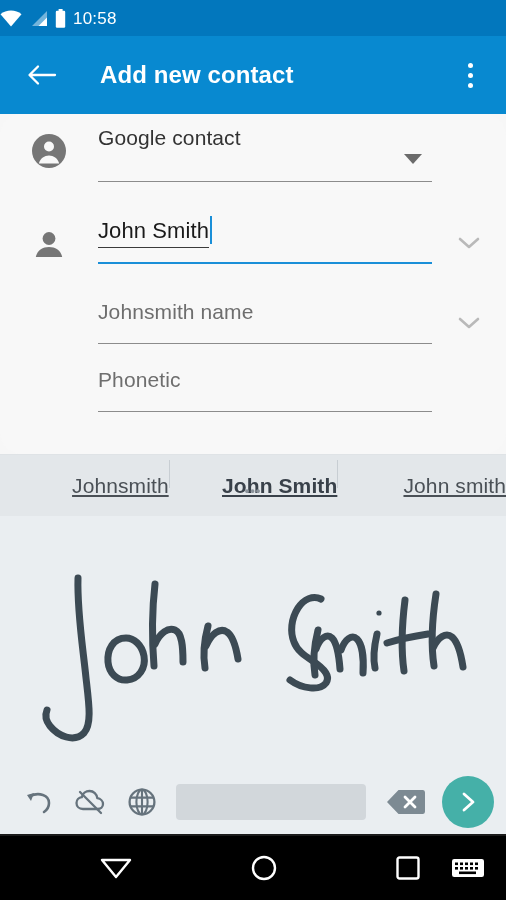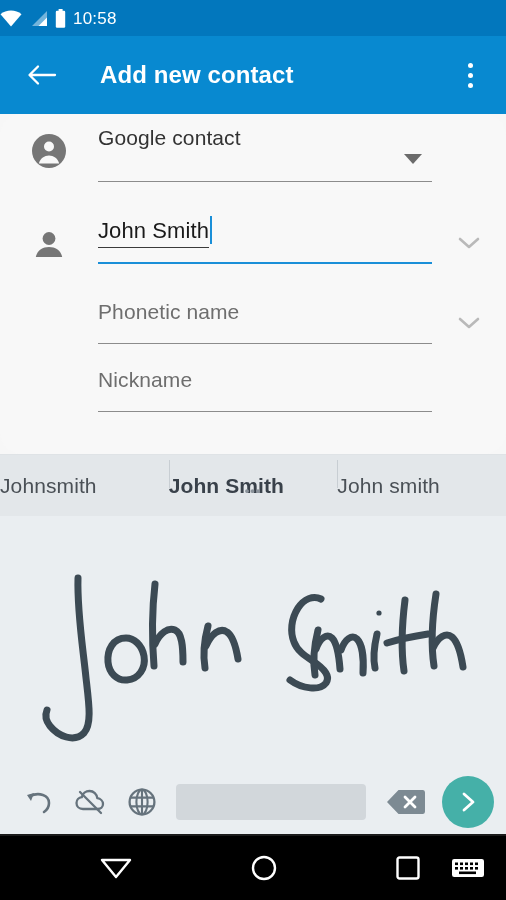--- a/index.html
+++ b/index.html
@@ -229,7 +229,7 @@
       <div class="row-icon"></div>
       <div class="field-wrap">
         <div class="plain-field">
-          <div class="plain-placeholder">Phonetic name</div>
+          <div class="plain-placeholder">Johnsmith name</div>
           <div class="plain-underline"></div>
         </div>
       </div>

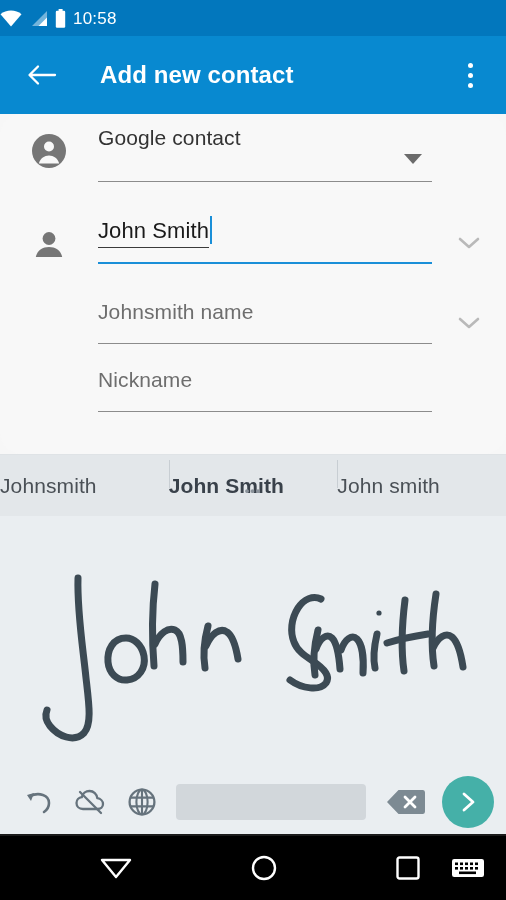--- a/index.html
+++ b/index.html
@@ -244,7 +244,7 @@
       <div class="row-icon"></div>
       <div class="field-wrap">
         <div class="plain-field">
-          <div class="plain-placeholder">Nickname</div>
+          <div class="plain-placeholder">Phonetic</div>
           <div class="plain-underline"></div>
         </div>
       </div>

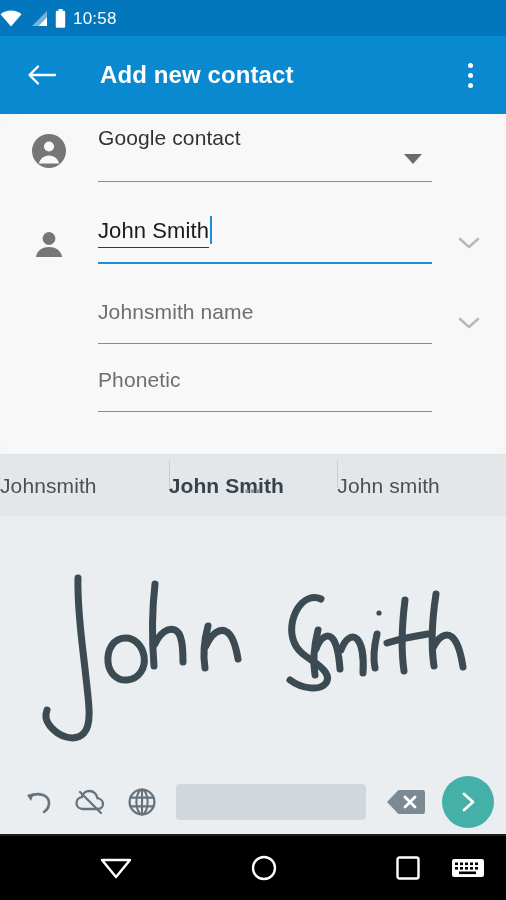--- a/index.html
+++ b/index.html
@@ -99,8 +99,8 @@
     position:relative; border-top:1px solid #dfe3e6;
   }
   .suggestion {
-    flex:1; text-align:left; font-size:21px; color:#4a5056;
-    position:relative; cursor:pointer; letter-spacing:.1px;
+    flex:1; text-align:right; font-size:21px; color:#4a5056;
+    position:relative; cursor:pointer; letter-spacing:.1px;text-decoration:underline;
   }
   .suggestion.selected { font-weight:bold; color:#39414a; }
   .suggestion + .suggestion::before {

